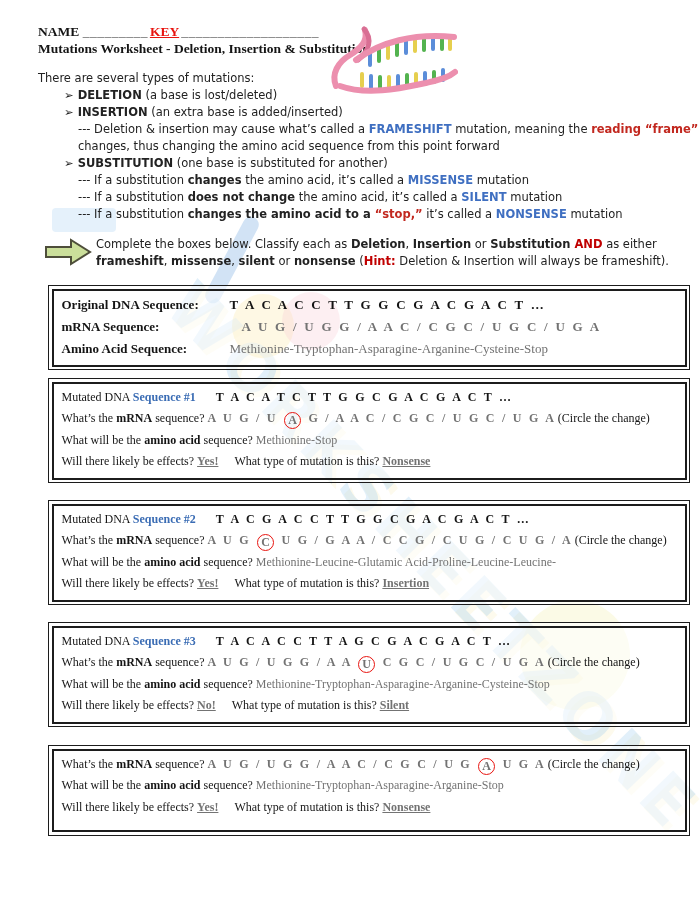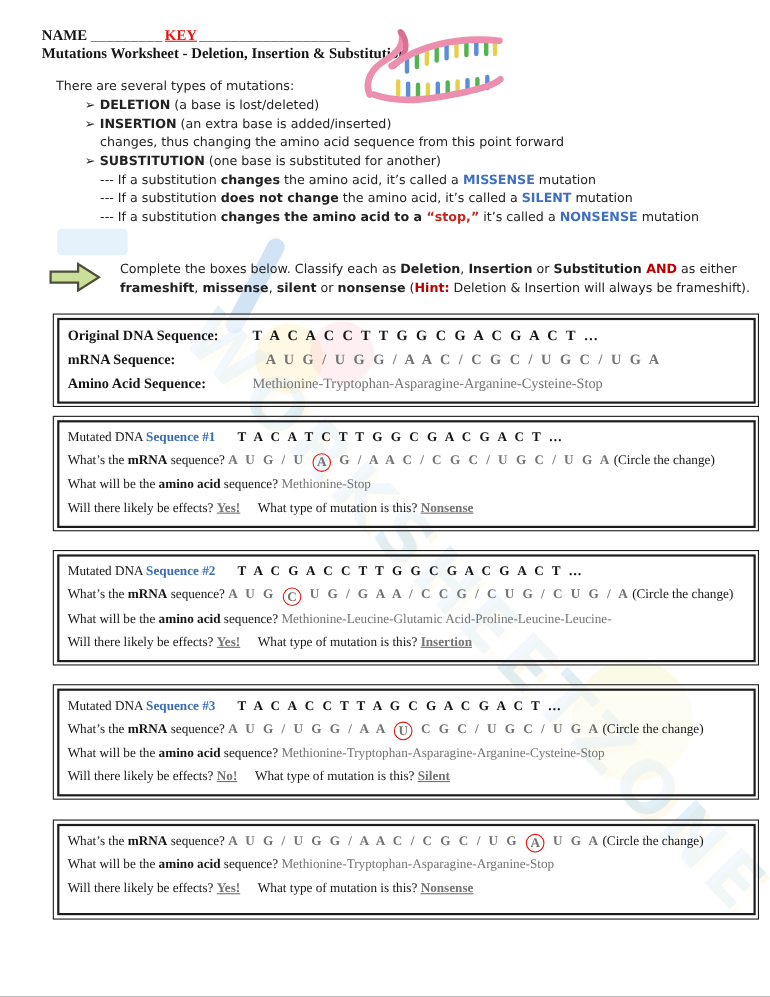--- a/index.html
+++ b/index.html
@@ -24,7 +24,7 @@
   
   .intro{position:absolute;left:38px;top:70px;width:640px;
          font-family:"DejaVu Sans",sans-serif;font-size:11.5px;line-height:17px;color:#222;}
-  .line{white-space:nowrap;margin-left:13px;}
+  .line{white-space:nowrap;}
   .ind1{padding-left:26px;}
   .ind2{padding-left:40px;}
   .b{font-weight:bold;}

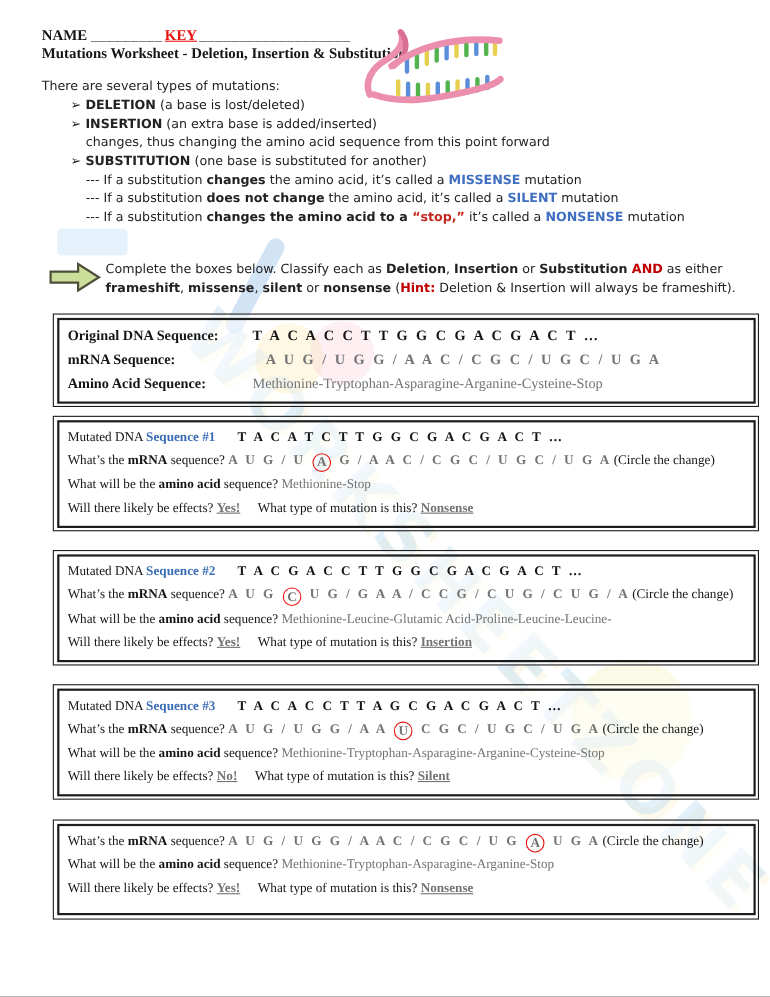--- a/index.html
+++ b/index.html
@@ -106,6 +106,7 @@
     <div class="line">There are several types of mutations:</div>
     <div class="line ind1"><span class="b">➢ </span><span class="b">DELETION</span><span> (a base is lost/deleted)</span></div>
     <div class="line ind1"><span class="b">➢ </span><span class="b">INSERTION</span><span> (an extra base is added/inserted)</span></div>
+    <div class="line ind2"><span>--- Deletion &amp; insertion may cause what’s called a </span><span class="kwblue">FRAMESHIFT</span><span> mutation, meaning the </span><span class="kwred">reading “frame”</span></div>
     <div class="line ind2">changes, thus changing the amino acid sequence from this point forward</div>
     <div class="line ind1"><span class="b">➢ </span><span class="b">SUBSTITUTION</span><span> (one base is substituted for another)</span></div>
     <div class="line ind2"><span>--- If a substitution </span><span class="b">changes</span><span> the amino acid, it’s called a </span><span class="kwblue">MISSENSE</span><span> mutation</span></div>

